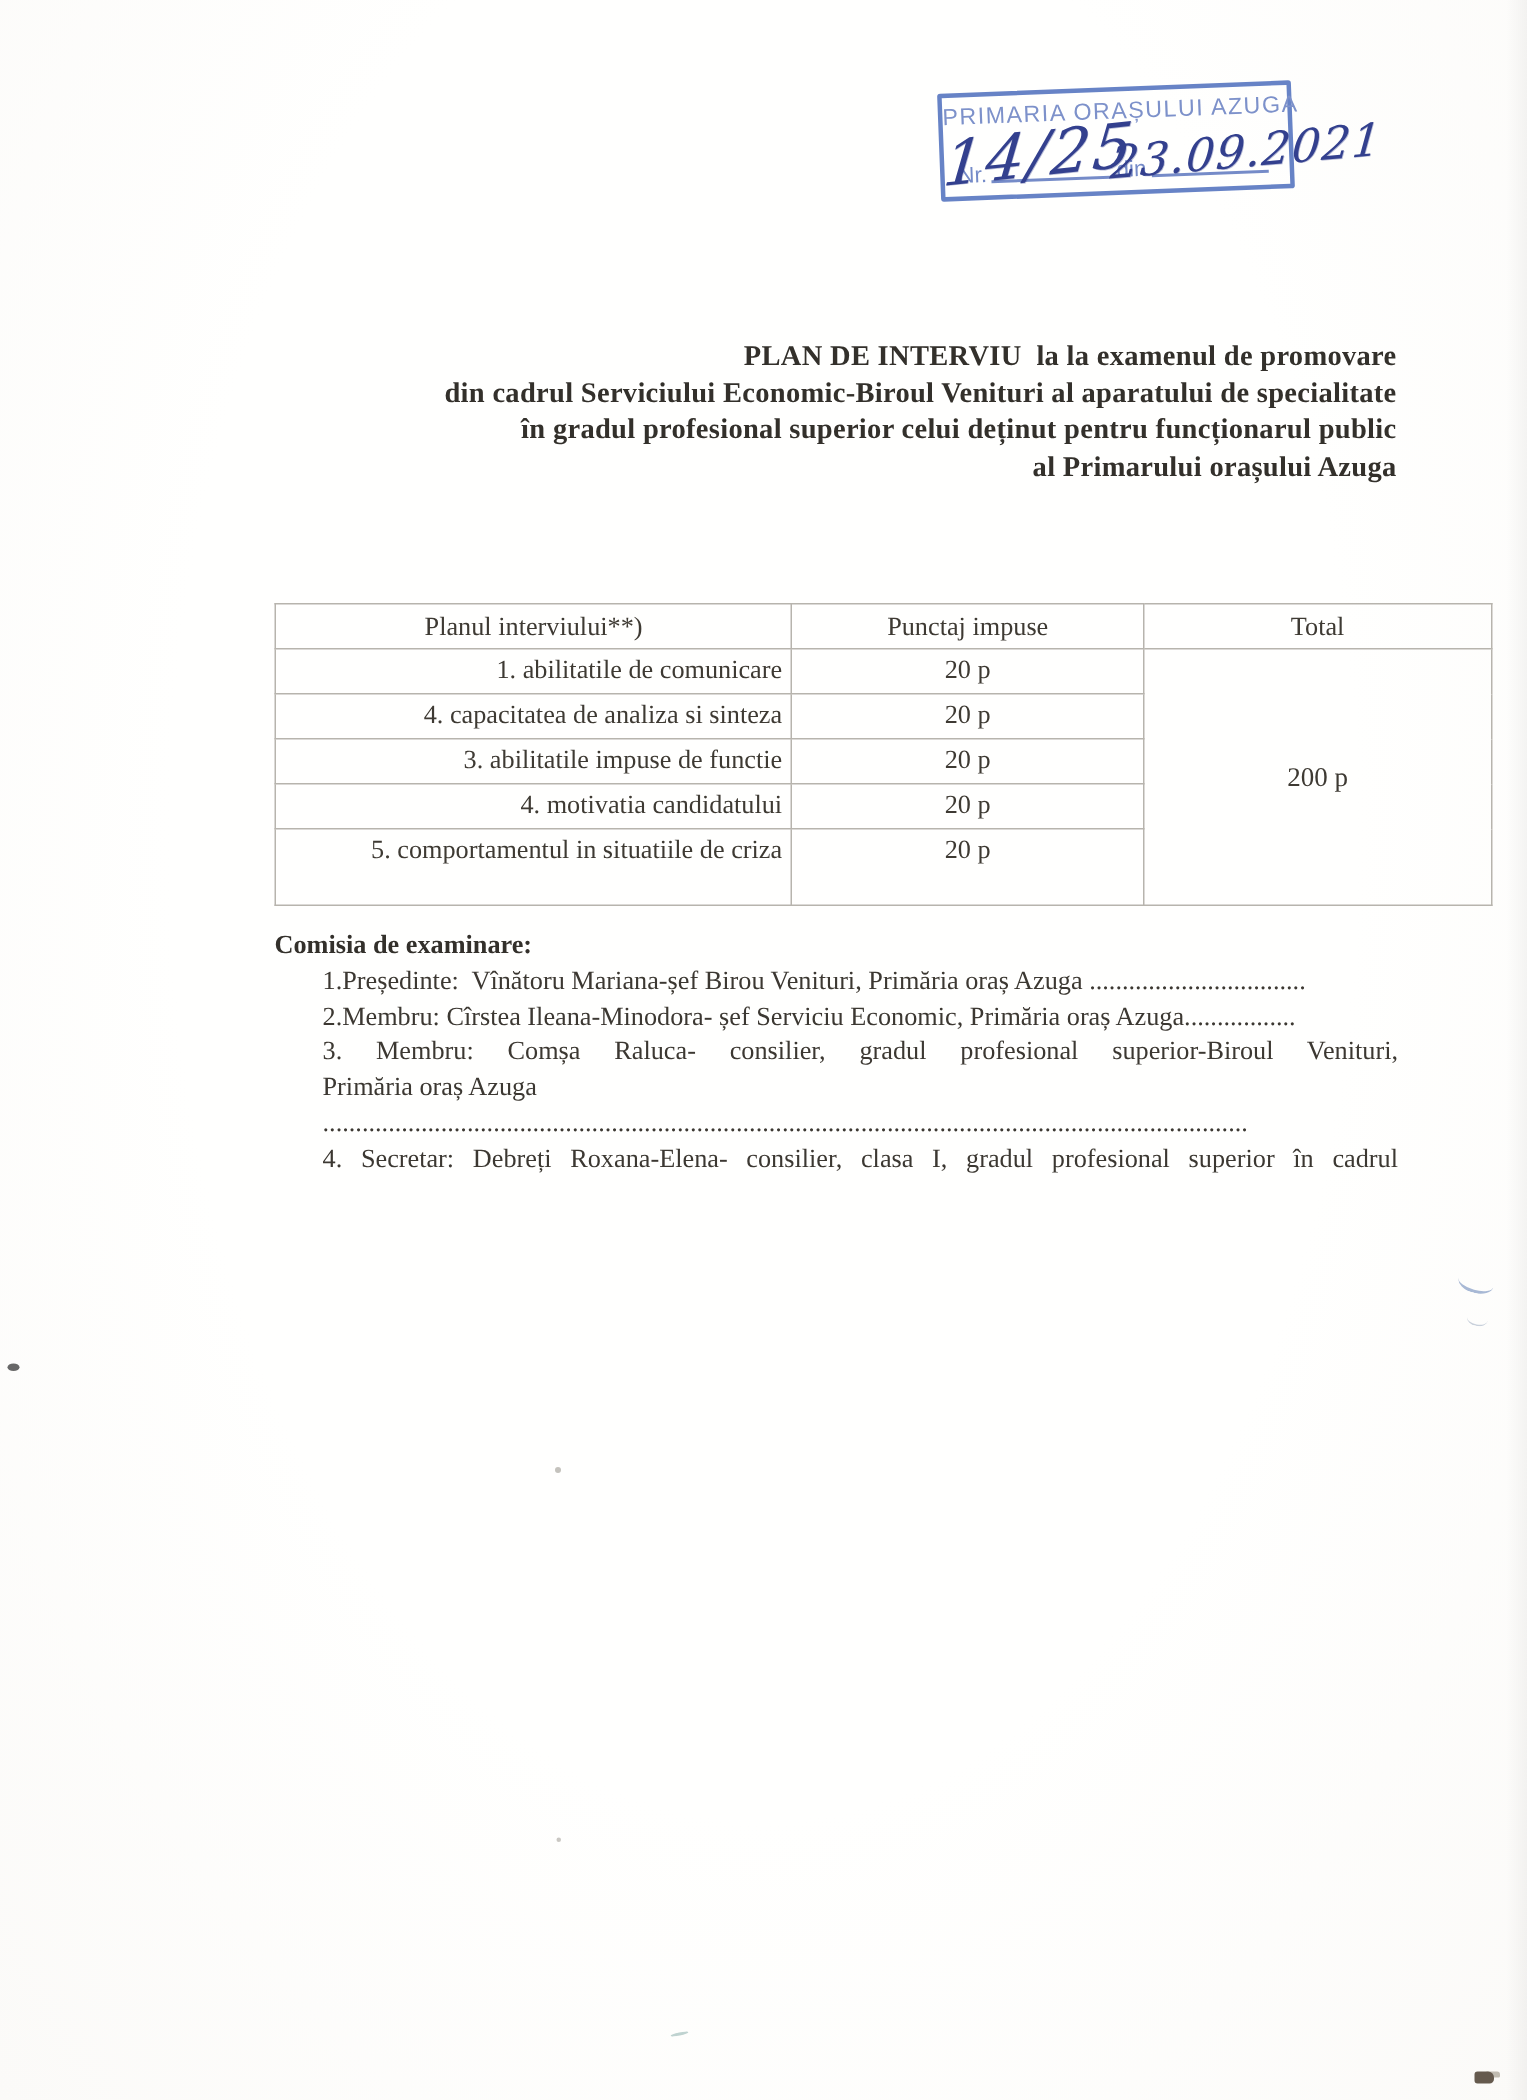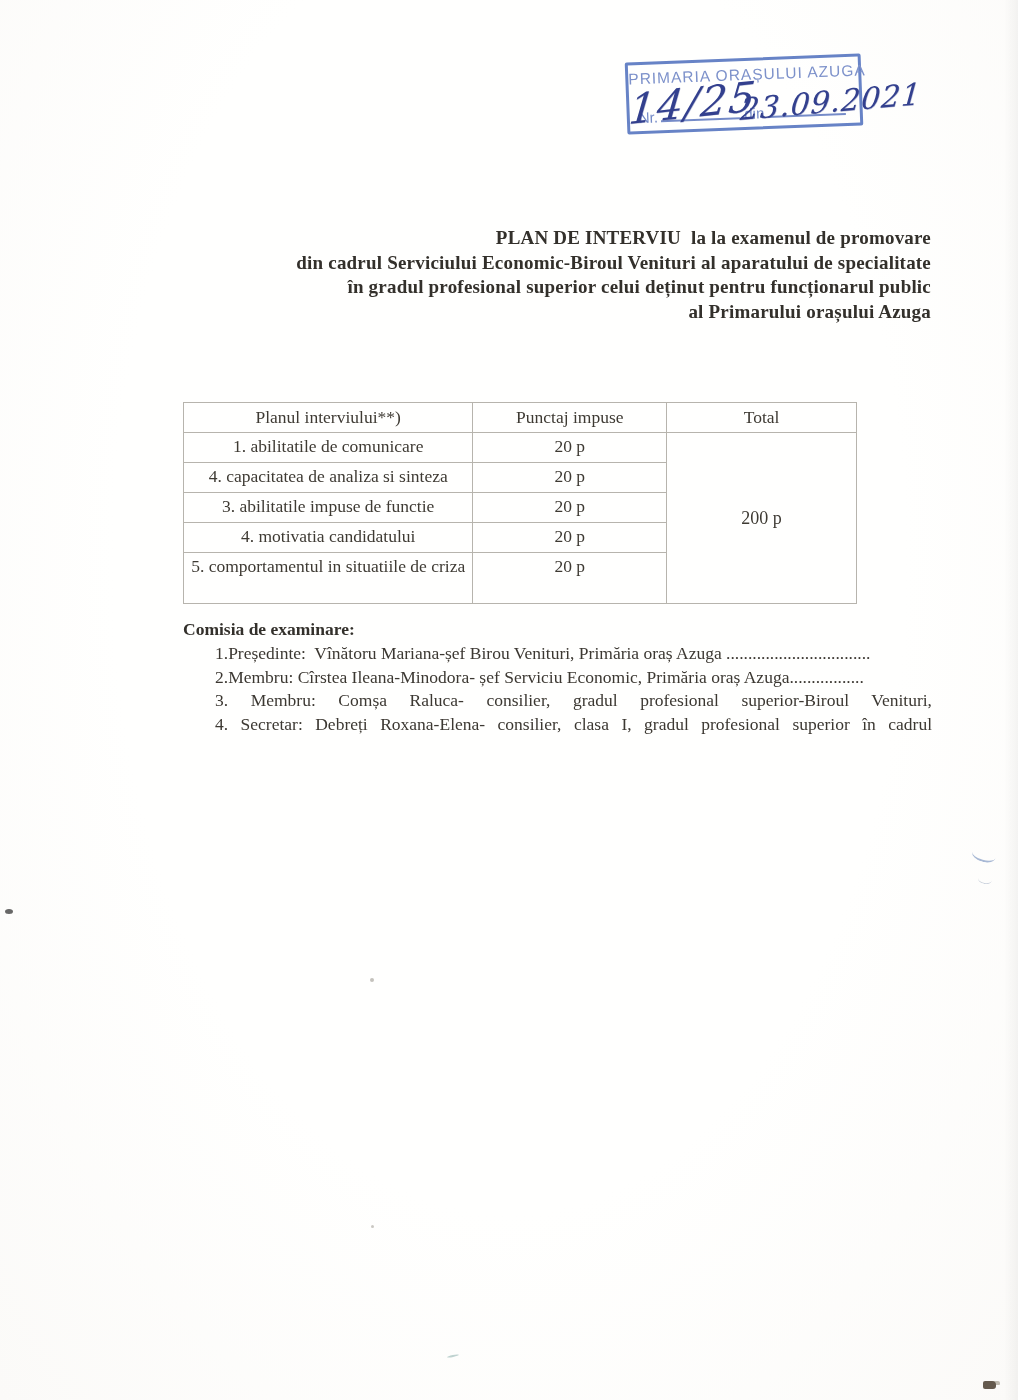--- a/index.html
+++ b/index.html
@@ -102,7 +102,7 @@
     position: absolute;
     left: 183px;
     top: 402px;
-    width: 674px;
+    width: 812px;
     border-collapse: collapse;
     font-size: 17.5px;
     color: #3e3a33;

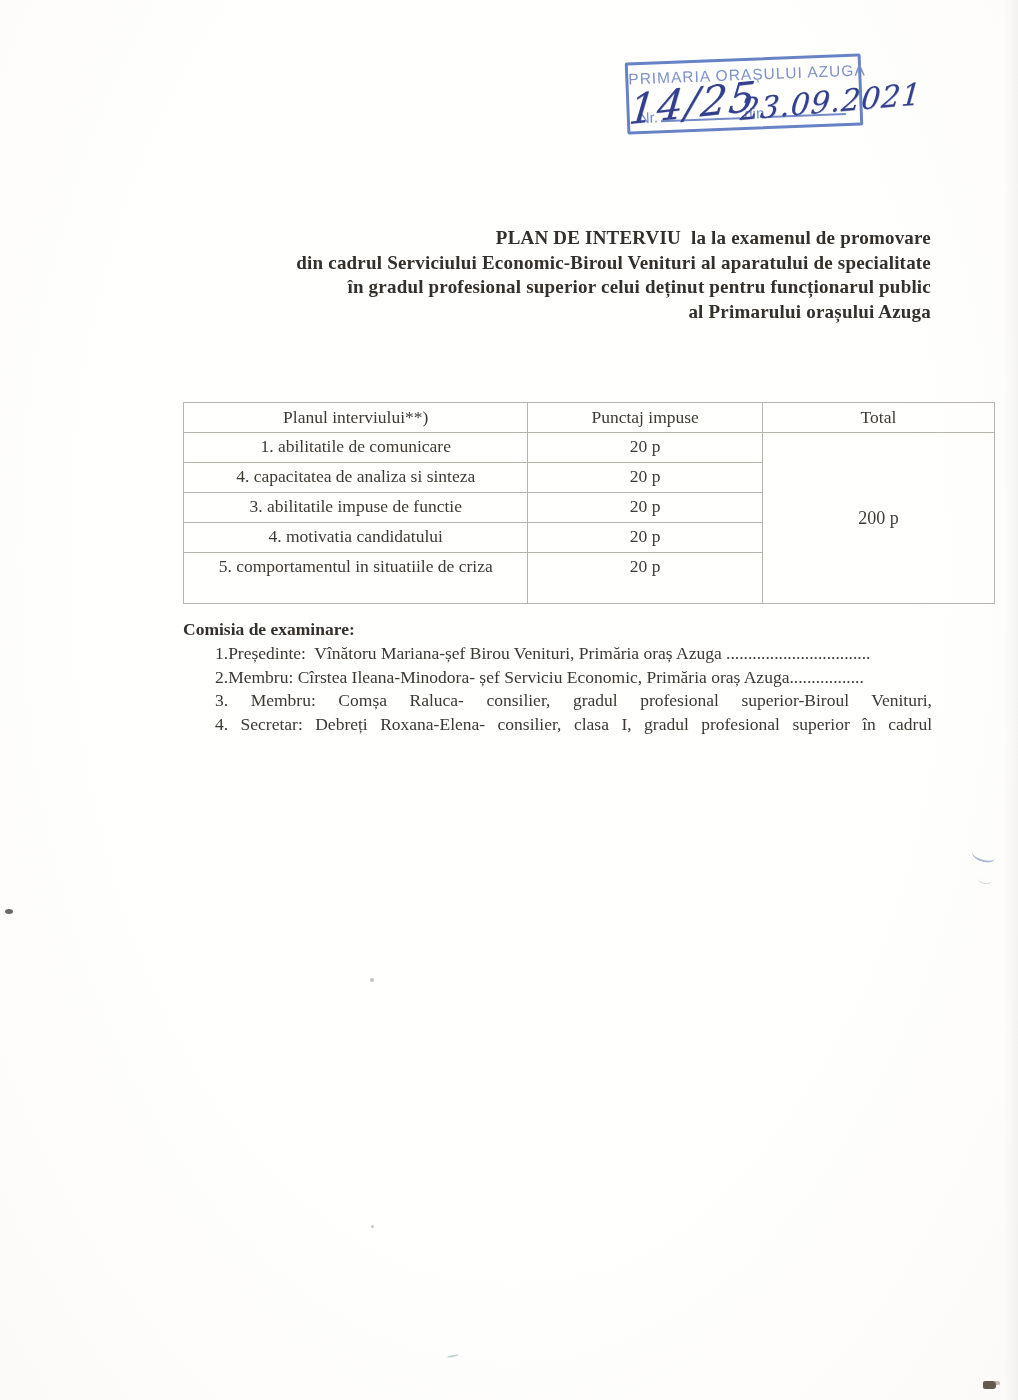--- a/index.html
+++ b/index.html
@@ -117,7 +117,7 @@
   .col-plan   { width: 316px; }
   .col-points { width: 215px; }
   .col-total  { width: 213px; }
-  .cell-item   { text-align: center; padding-left: 8px; height: 25px; vertical-align: top; margin-left: 43px; }
+  .cell-item   { text-align: right; padding-left: 8px; height: 25px; vertical-align: top; margin-left: 43px; }
   .cell-points { text-align: center; vertical-align: top; }
   .cell-total  { text-align: center; vertical-align: middle; font-size: 18px; }
   .row-last .cell-item { height: 46px; }

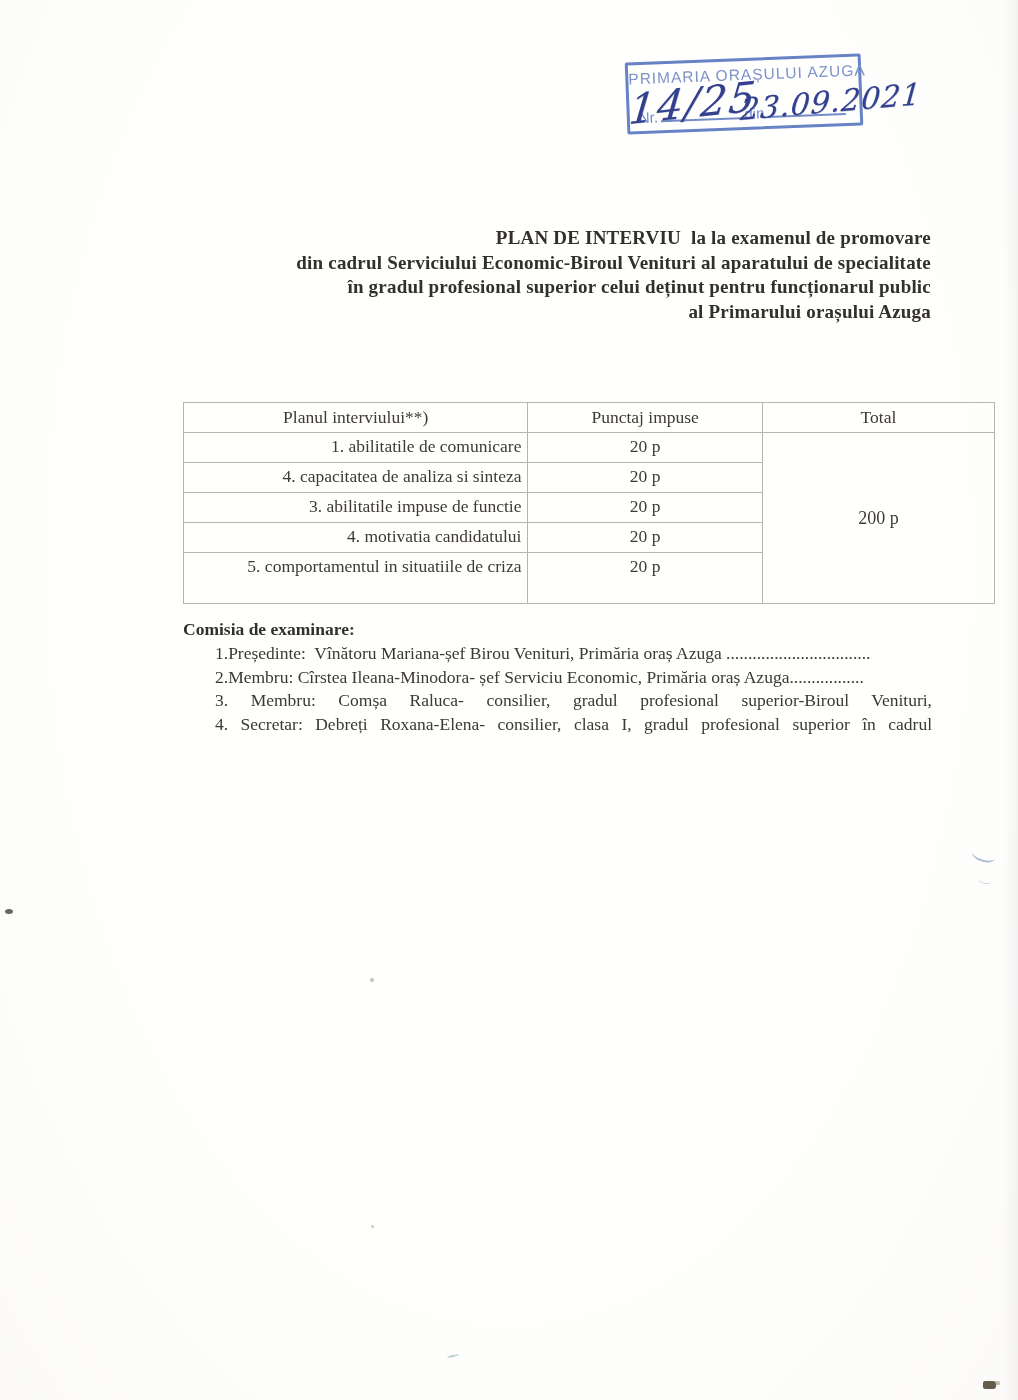--- a/index.html
+++ b/index.html
@@ -241,6 +241,7 @@
     <div class="cl">1.Președinte:  Vînătoru Mariana-șef Birou Venituri, Primăria oraș Azuga .................................</div>
     <div class="cl">2.Membru: Cîrstea Ileana-Minodora- șef Serviciu Economic, Primăria oraș Azuga.................</div>
     <div class="cl just">3. Membru: Comșa Raluca- consilier, gradul profesional superior-Biroul Venituri,</div>
+    <div class="cl">Primăria oraș Azuga .............................................................................................................................................</div>
     <div class="cl just">4. Secretar: Debreți Roxana-Elena- consilier, clasa I, gradul profesional superior în cadrul</div>
   </div>
 

